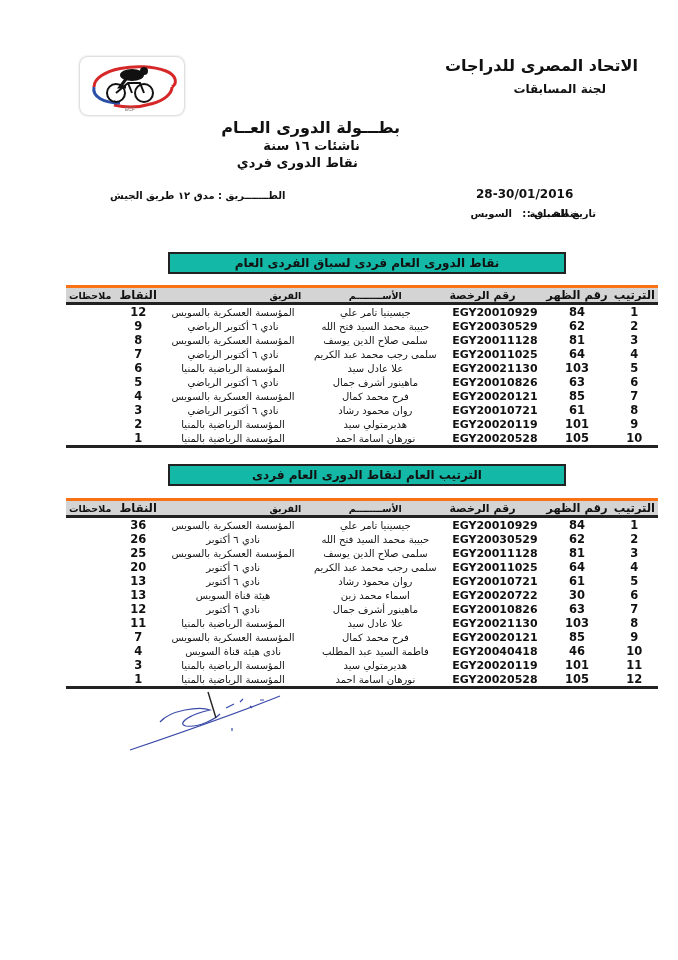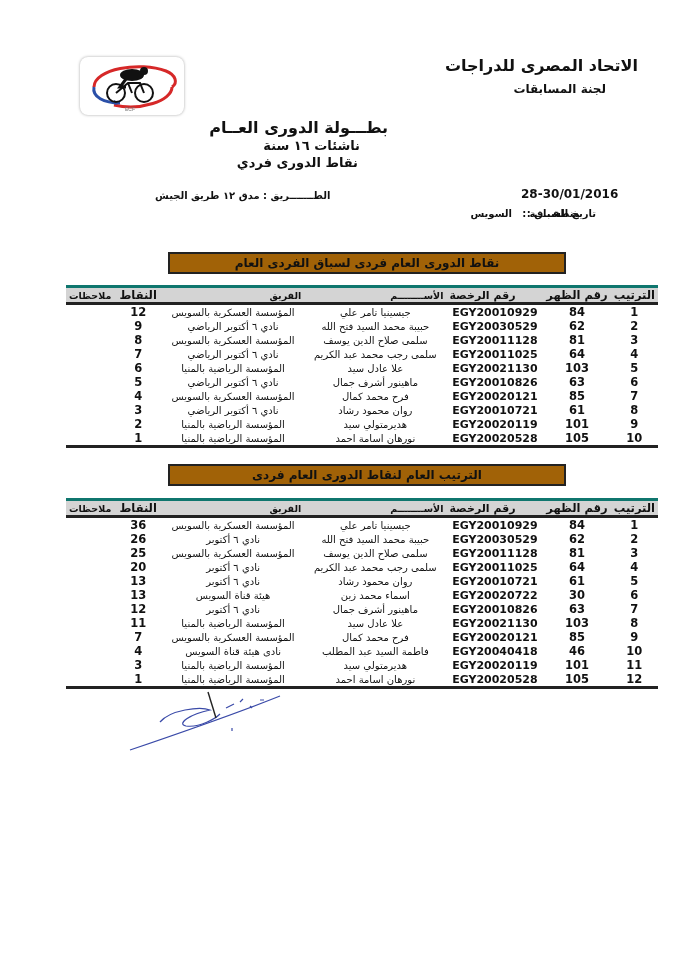--- a/index.html
+++ b/index.html
@@ -14,7 +14,7 @@
           box-shadow: 0 0 3px rgba(0,0,0,0.35); }
   .logo svg { width: 100%; height: 100%; }
 
-  .title1 { left: 228px; top: 118px; width: 160px; text-align: left; font-size: 16px; font-weight: bold; direction: rtl; white-space: nowrap; }
+  .title1 { left: 240px; top: 118px; width: 160px; text-align: left; font-size: 16px; font-weight: bold; direction: rtl; white-space: nowrap; }
   .title2 { left: 240px; top: 138px; width: 120px; text-align: right; font-size: 13px; font-weight: bold; direction: rtl; white-space: nowrap; }
   .title3 { left: 240px; top: 155px; width: 118px; text-align: right; font-size: 13px; font-weight: bold; direction: rtl; white-space: nowrap; }
 

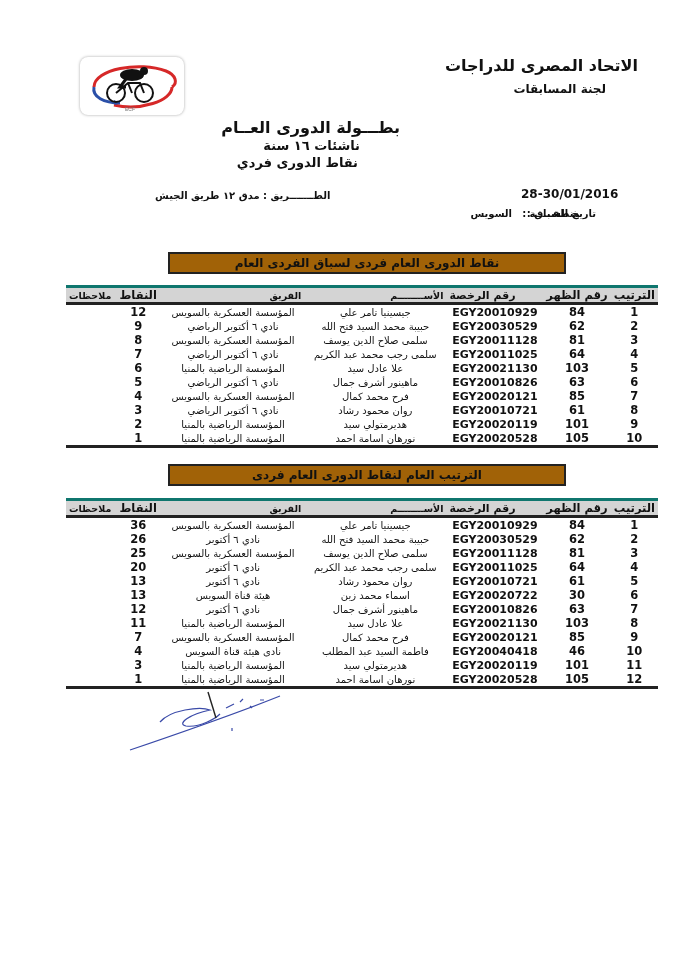--- a/index.html
+++ b/index.html
@@ -18,7 +18,7 @@
   .title2 { left: 240px; top: 138px; width: 120px; text-align: right; font-size: 13px; font-weight: bold; direction: rtl; white-space: nowrap; }
   .title3 { left: 240px; top: 155px; width: 118px; text-align: right; font-size: 13px; font-weight: bold; direction: rtl; white-space: nowrap; }
 
-  .meta { font-size: 10px; font-weight: bold; direction: rtl; white-space: nowrap; margin-left: 45px; }
+  .meta { font-size: 10px; font-weight: bold; direction: rtl; white-space: nowrap; }
   .meta-date-label { right: 82px; top: 208px; }
   .meta-date-value { left: 476px; top: 187px; font-size: 12px; direction: ltr; }
   .meta-region-label { right: 98px; top: 208px; }

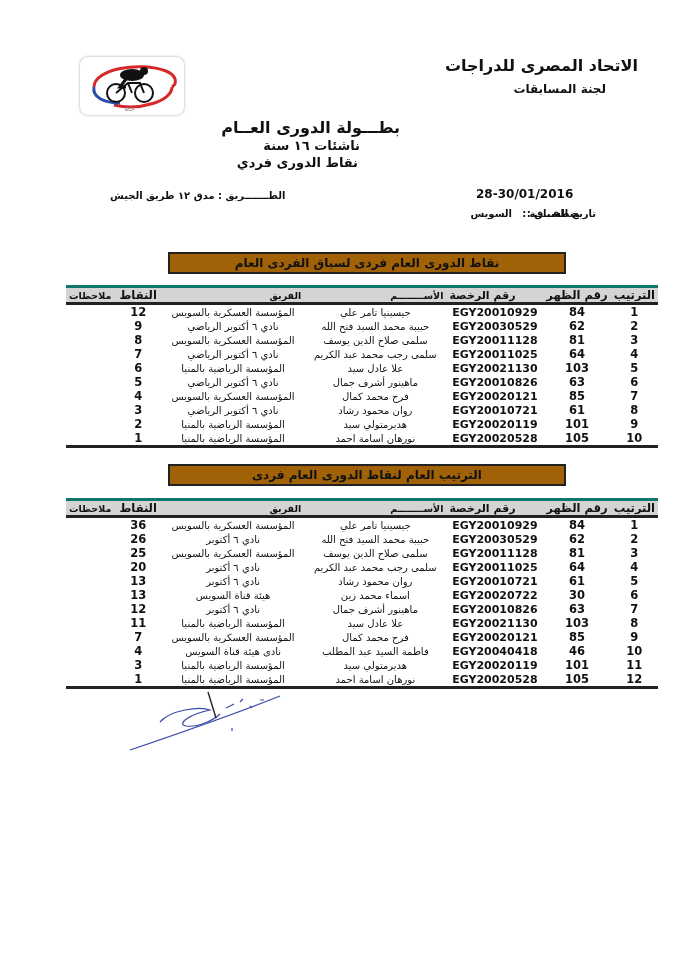--- a/index.html
+++ b/index.html
@@ -25,7 +25,7 @@
   .meta-region-value { right: 166px; top: 208px; }
   .meta-road { left: 110px; top: 190px; }
 
-  .section-banner { left: 168px; width: 398px; height: 22px; background: #a16207; border: 2px solid #222;
+  .section-banner { left: 168px; width: 398px; height: 22px; background: #14b8a6; border: 2px solid #222;
                     text-align: center; font-size: 12px; font-weight: bold; line-height: 18px; direction: rtl; }
 
   table.results { position: absolute; left: 66px; width: 592px; border-collapse: collapse; direction: rtl; }

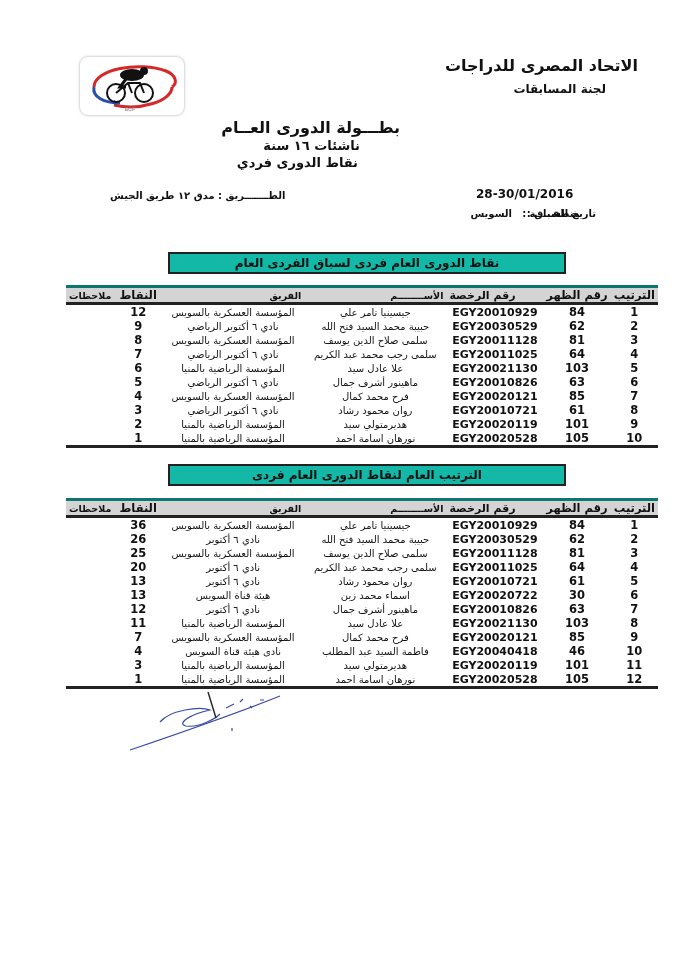--- a/index.html
+++ b/index.html
@@ -31,7 +31,7 @@
   table.results { position: absolute; left: 66px; width: 592px; border-collapse: collapse; direction: rtl; }
   table.results thead tr { background: #d4d4d4; }
   table.results th { font-size: 9.5px; font-weight: bold; height: 14px; padding: 0 3px; white-space: nowrap;
-                     border-top: 3px solid #0f766e; border-bottom: 3px solid #222; }
+                     border-top: 3px solid #f97316; border-bottom: 3px solid #222; }
   table.results td { font-size: 10px; height: 13.4px; padding: 0 3px; white-space: nowrap; text-align: center; }
   table.results tbody tr:last-child td { border-bottom: 3px solid #222; }
   .c-rank { width: 34px; font-size: 11.5px !important; font-weight: bold; }

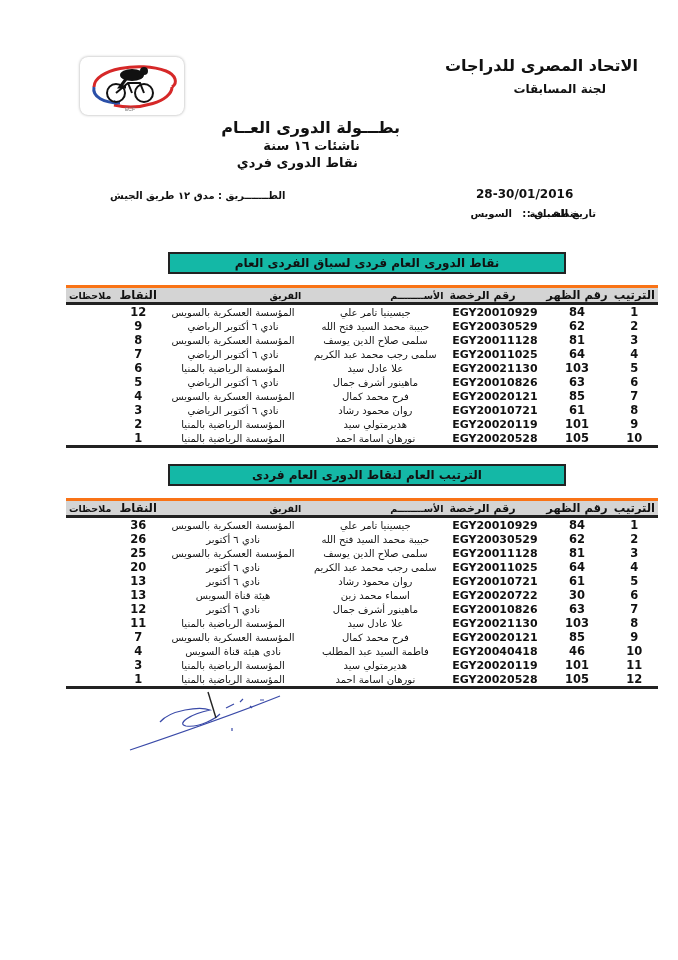--- a/index.html
+++ b/index.html
@@ -44,7 +44,7 @@
   th.c-rank { text-align: right; }
   th.c-bib { text-align: center; }
   th.c-lic { text-align: left; direction: rtl; }
-  th.c-name { text-align: right; padding-right: 10px; }
+  th.c-name { text-align: center; padding-right: 10px; }
   th.c-team { text-align: right; padding-right: 50px; }
   th.c-notes { text-align: left; }
 

